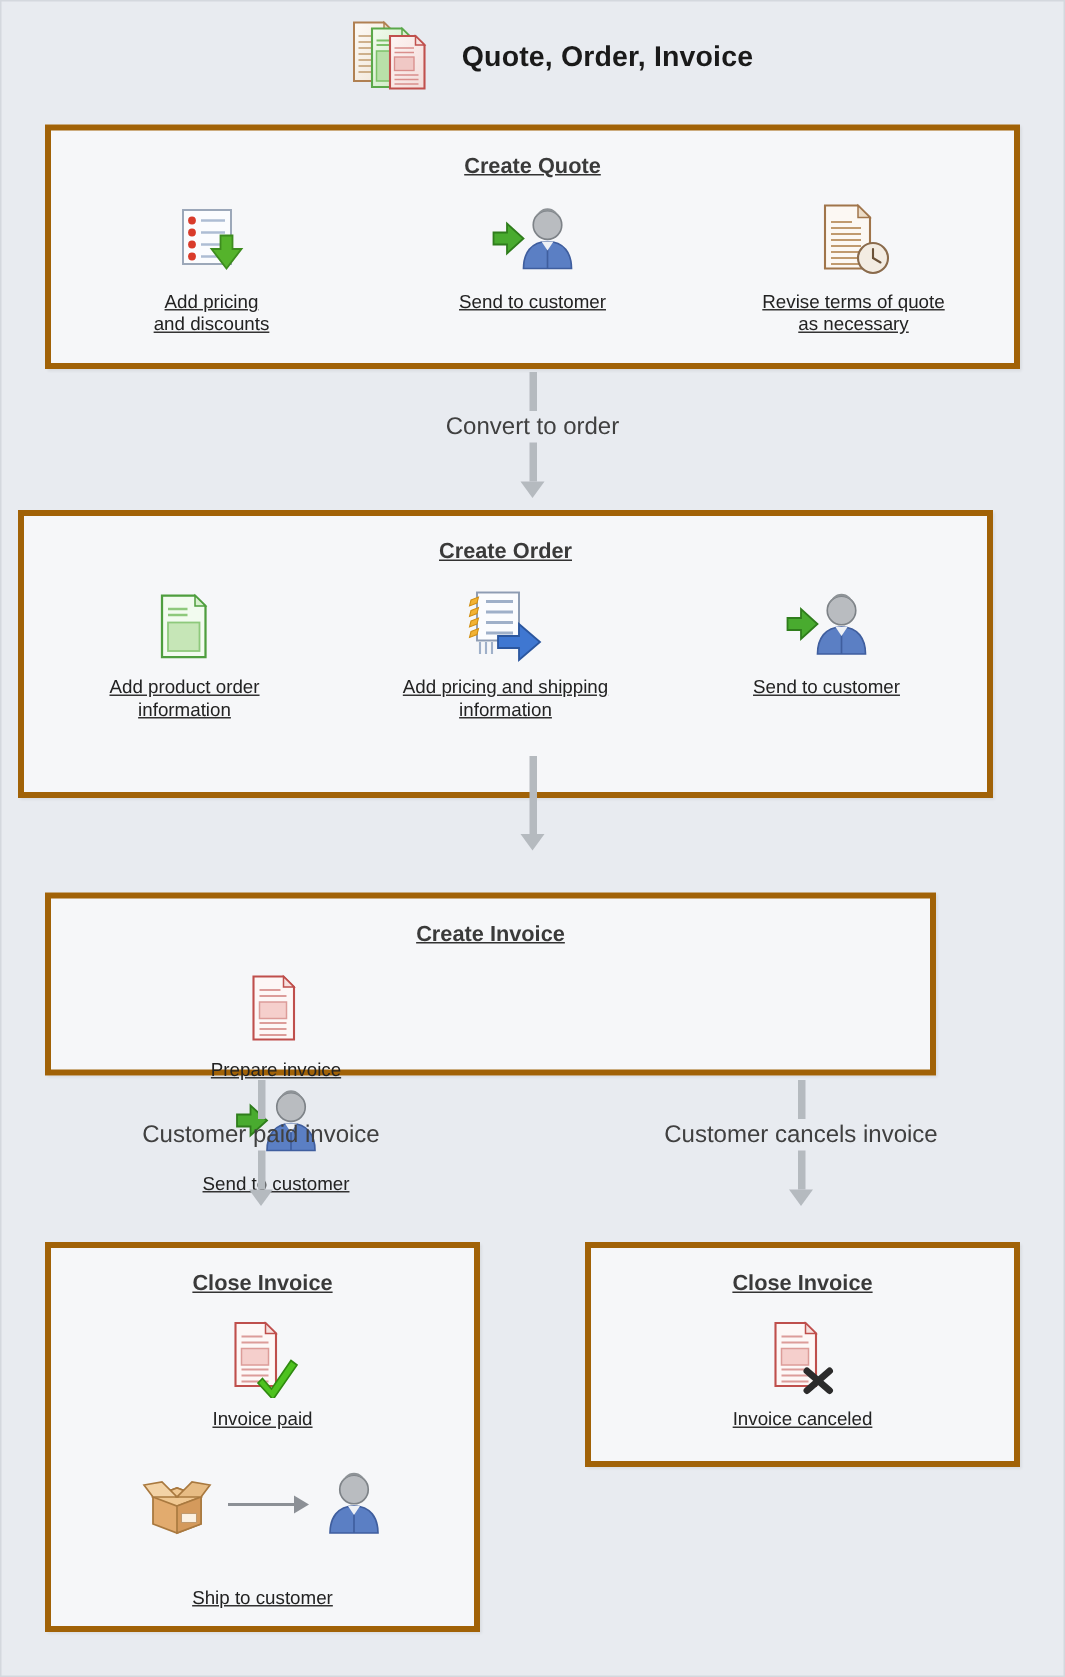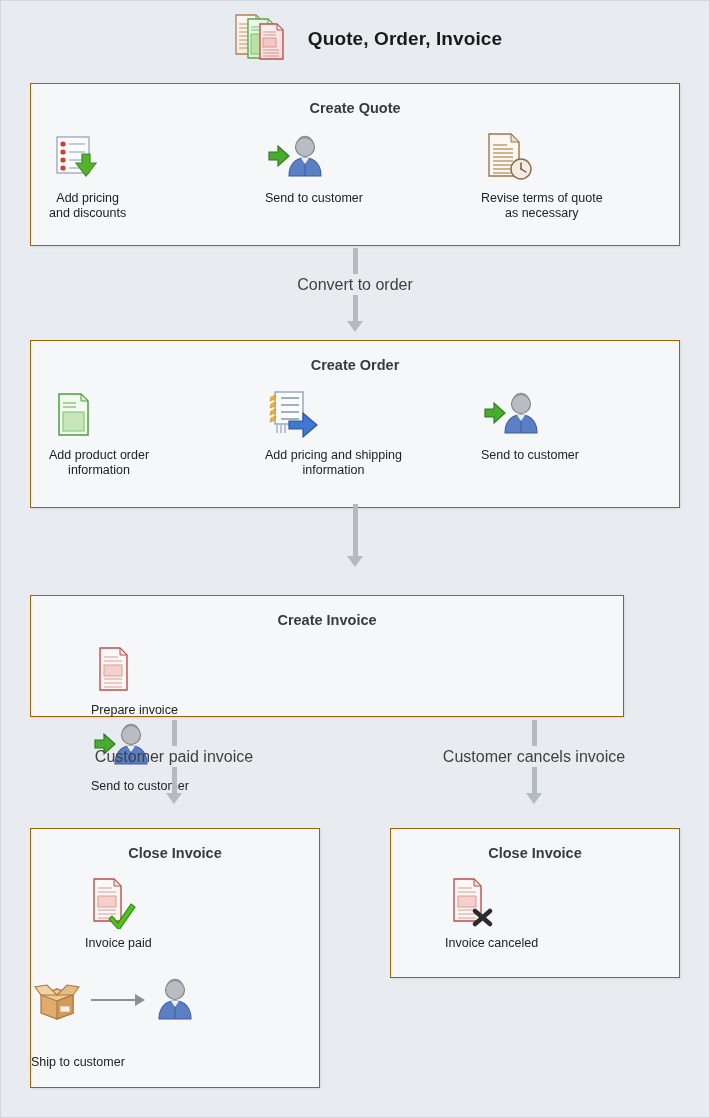--- a/index.html
+++ b/index.html
@@ -44,9 +44,10 @@
   .panel {
     position: absolute;
     background: #f6f7f9;
-    border: 1px solid #a16207;
+    border: 4px solid #a16207;
     box-shadow: 1px 1px 2px rgba(0,0,0,0.07);
     box-sizing: border-box;
+    text-decoration: underline;
   }
   .panel-title {
     text-align: center;

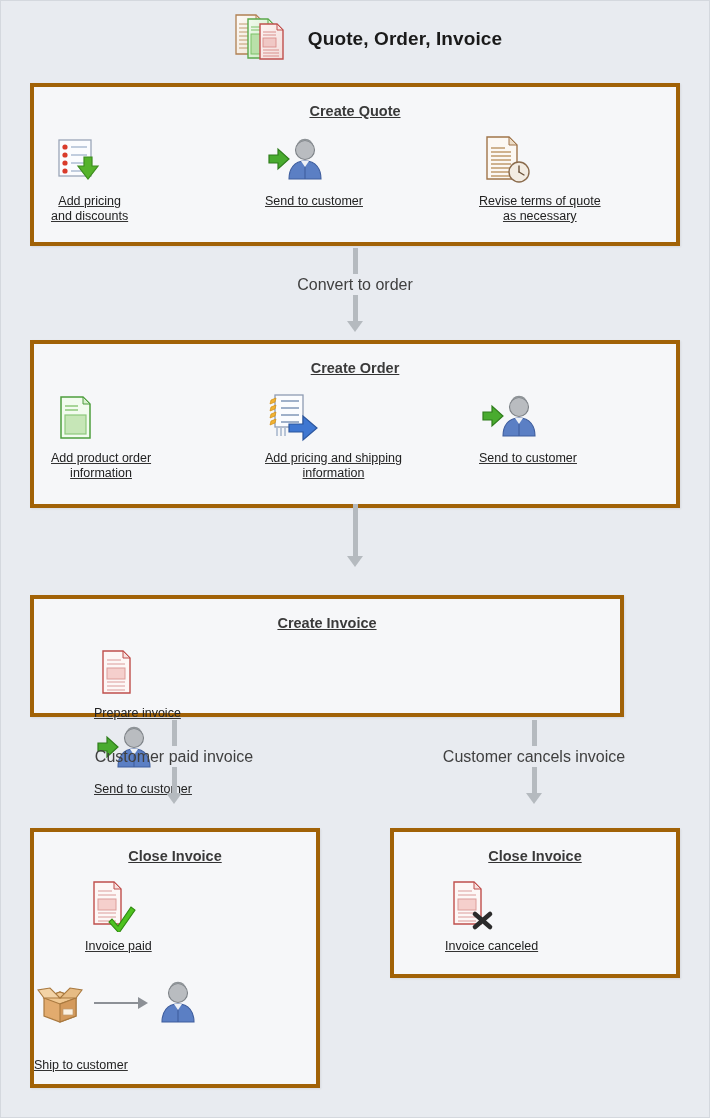--- a/index.html
+++ b/index.html
@@ -66,7 +66,7 @@
   .step {
     display: flex;
     flex-direction: column;
-    align-items: flex-start;
+    align-items: center;
     width: 180px;
   }
   .step-icon {

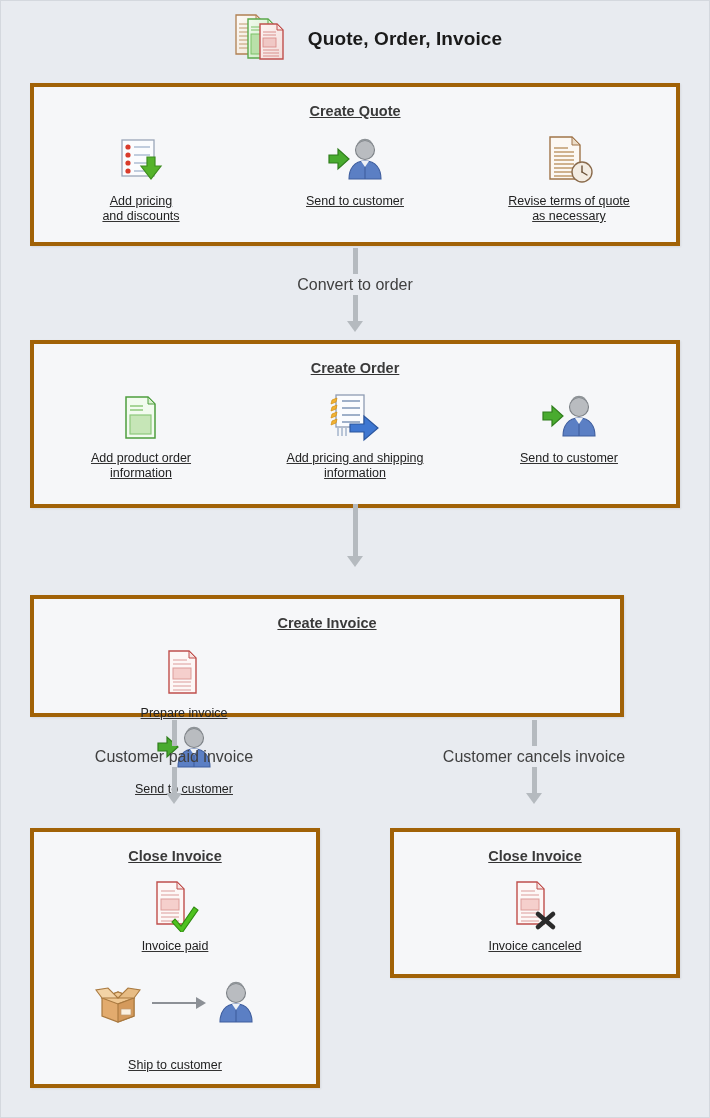--- a/index.html
+++ b/index.html
@@ -269,7 +269,7 @@
   <div class="conn-arrow"></div>
 </div>
 
-<div class="panel" style="left:30px; top:340px; width:650px; height:168px;">
+<div class="panel" style="left:12px; top:340px; width:650px; height:192px;">
   <div class="panel-title">Create Order</div>
   <div class="steps">
 

